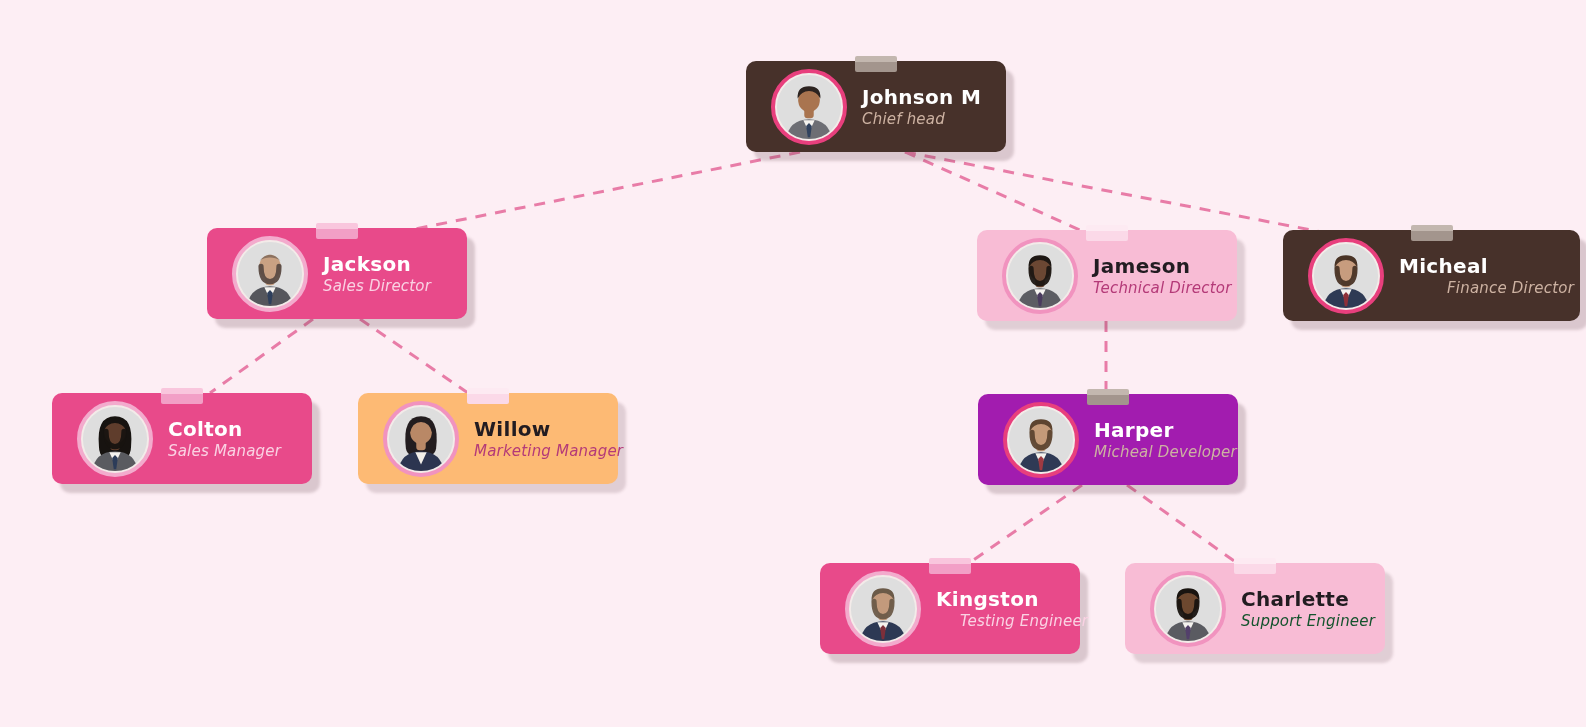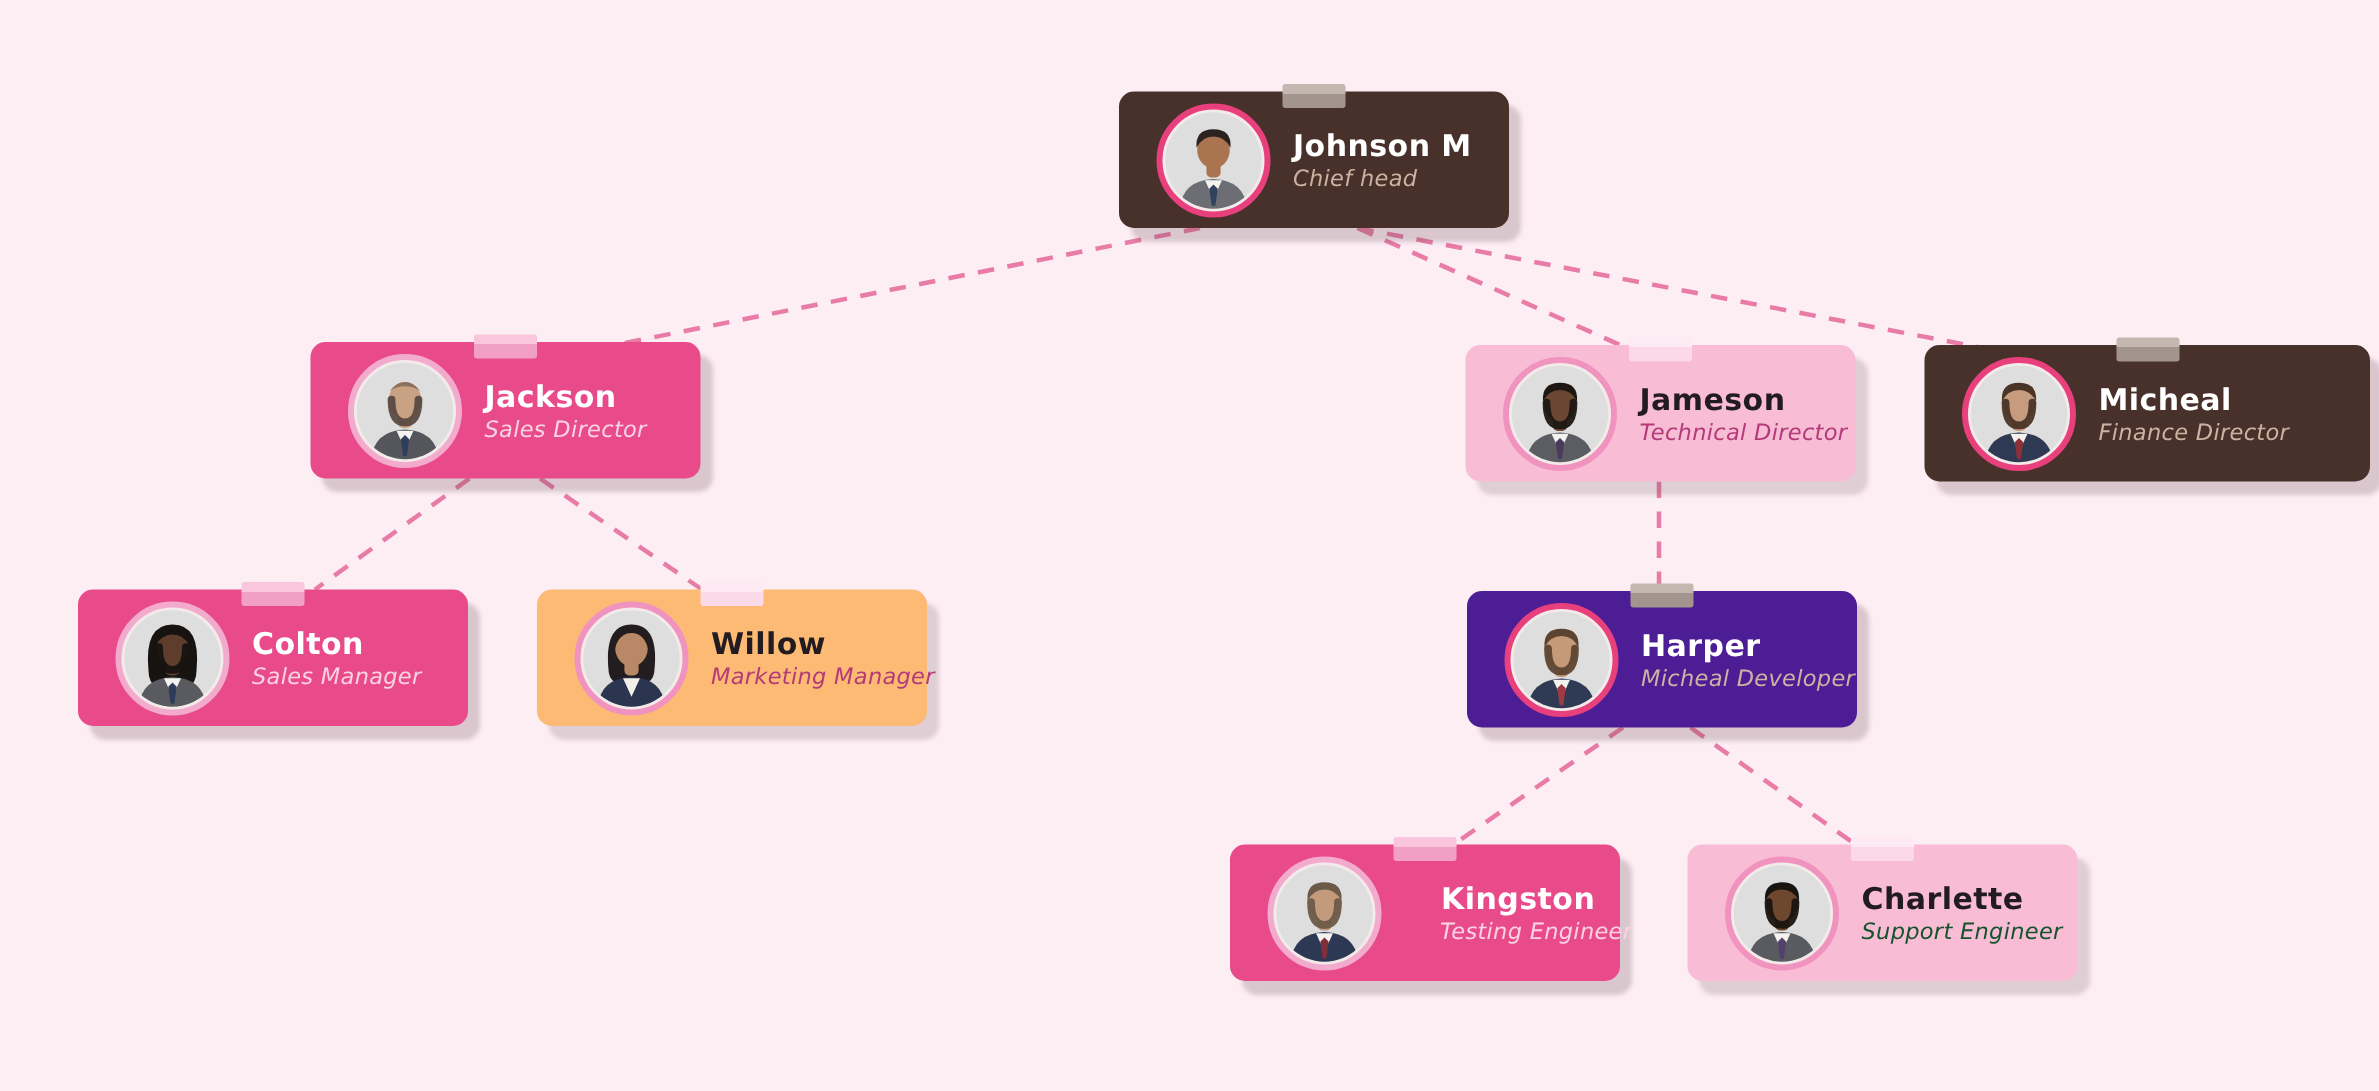--- a/index.html
+++ b/index.html
@@ -147,7 +147,7 @@
       </div>
     <div class="info">
       <div class="name" style="color: rgb(255, 255, 255);">Micheal</div>
-      <div class="title" style="color: rgb(205, 178, 162);">Finance Director</div>
+      <div class="title" style="color: rgb(205, 178, 162); margin-left: 48px;">Finance Director</div>
     </div>
   </div>
     <div class="card" style="left: 52px; top: 393px; background: rgb(232, 74, 138); box-shadow: rgba(94, 62, 72, 0.22) 8px 9px 3px;">

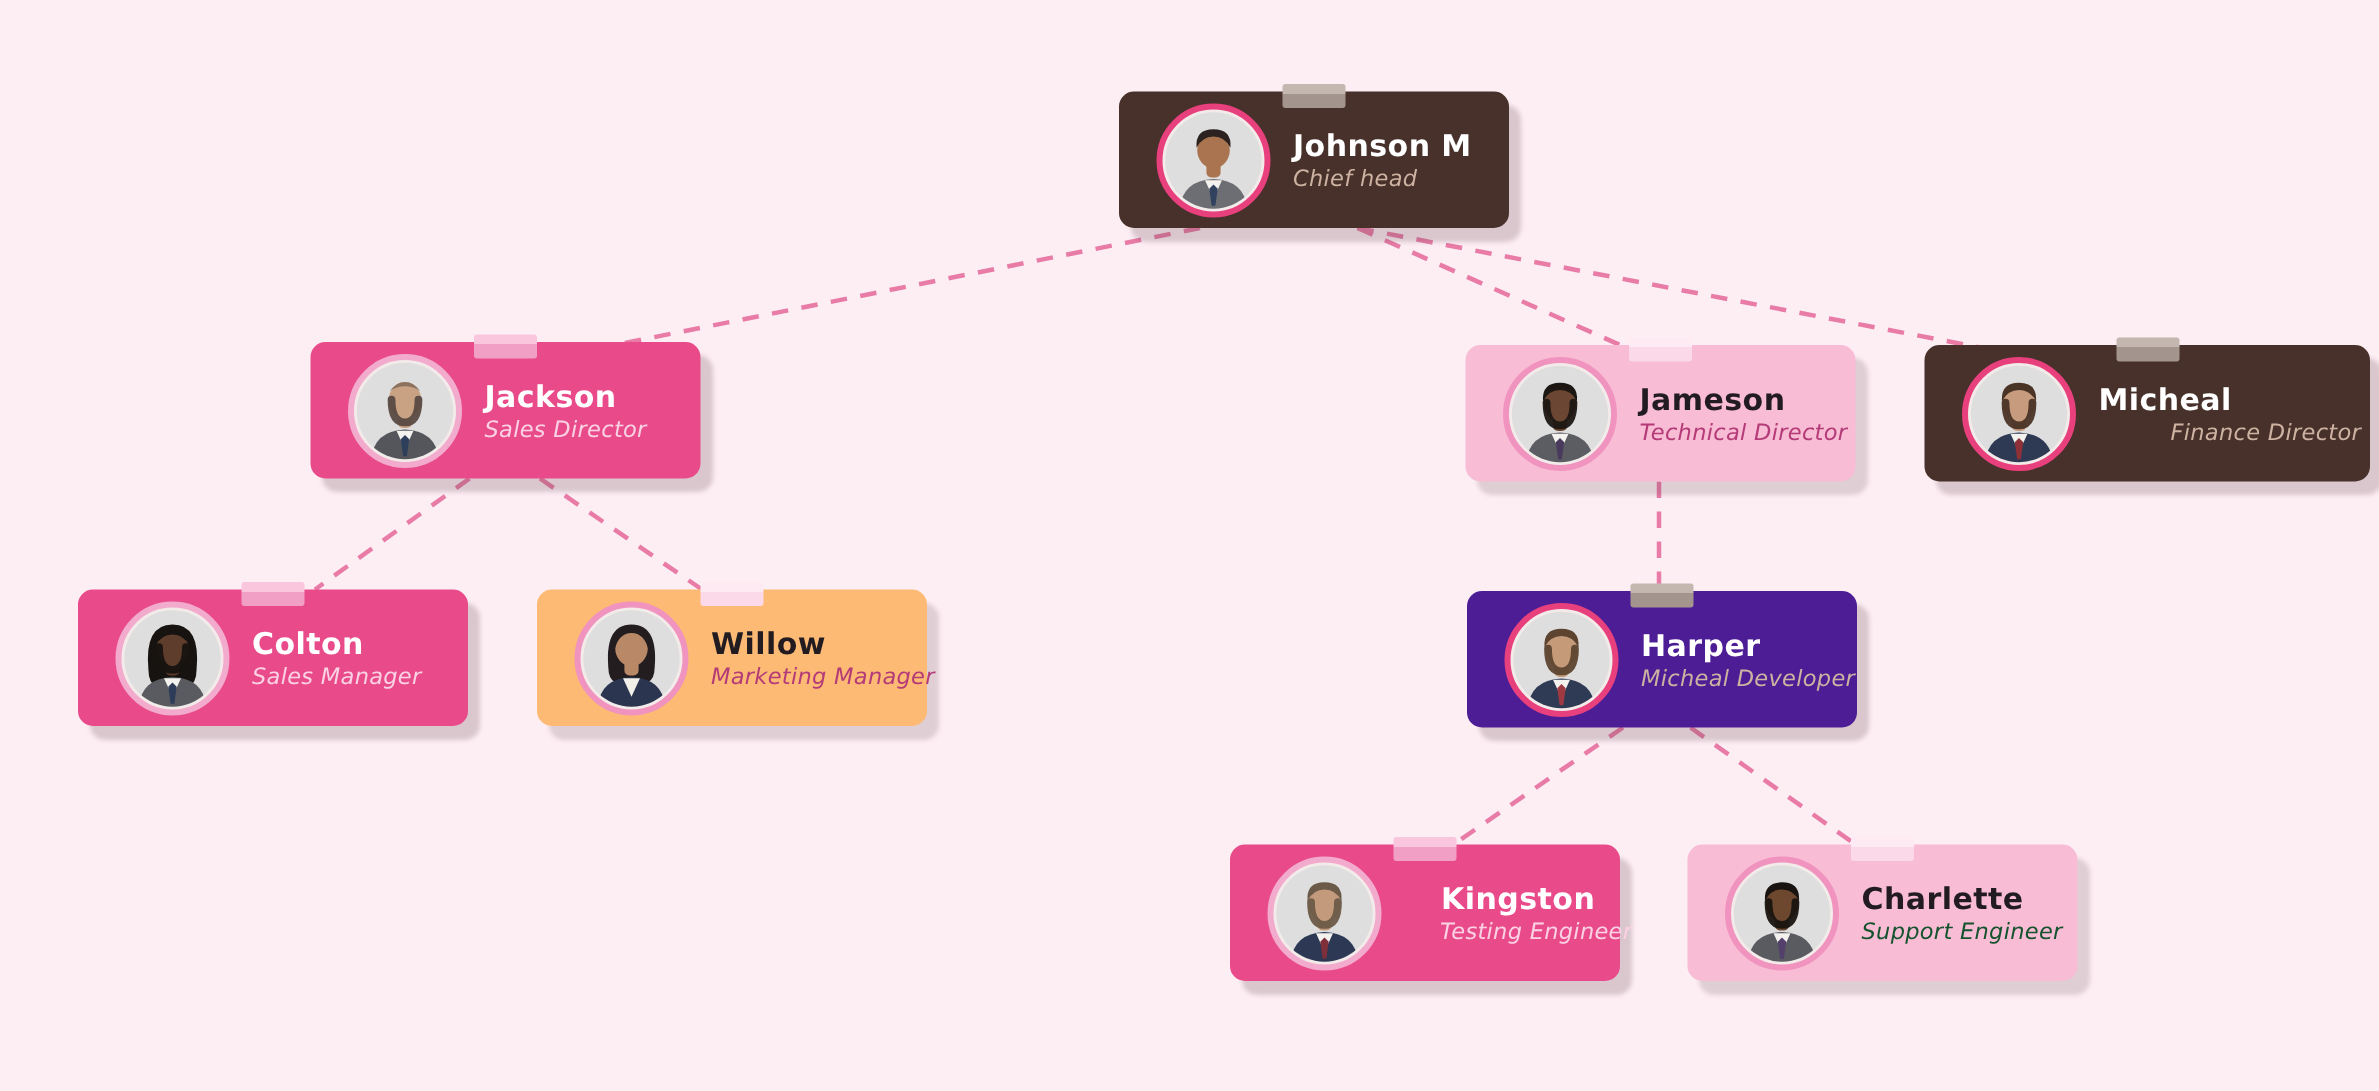--- a/index.html
+++ b/index.html
@@ -204,7 +204,7 @@
       <div class="title" style="color: rgb(180, 58, 120);">Marketing Manager</div>
     </div>
   </div>
-    <div class="card" style="left: 978px; top: 394px; background: #4c1d95; box-shadow: rgba(94, 62, 72, 0.22) 8px 9px 3px;">
+    <div class="card" style="left: 978px; top: 394px; background: #a21caf; box-shadow: rgba(94, 62, 72, 0.22) 8px 9px 3px;">
     <div class="tape" style="background: linear-gradient(rgb(195, 183, 175) 0px, rgb(195, 183, 175) 40%, rgb(163, 149, 141) 40%, rgb(163, 149, 141) 100%);"></div>
     <div class="avatar" style="border-color: rgb(232, 63, 125);">
         <svg viewBox="0 0 72 72" xmlns="http://www.w3.org/2000/svg">

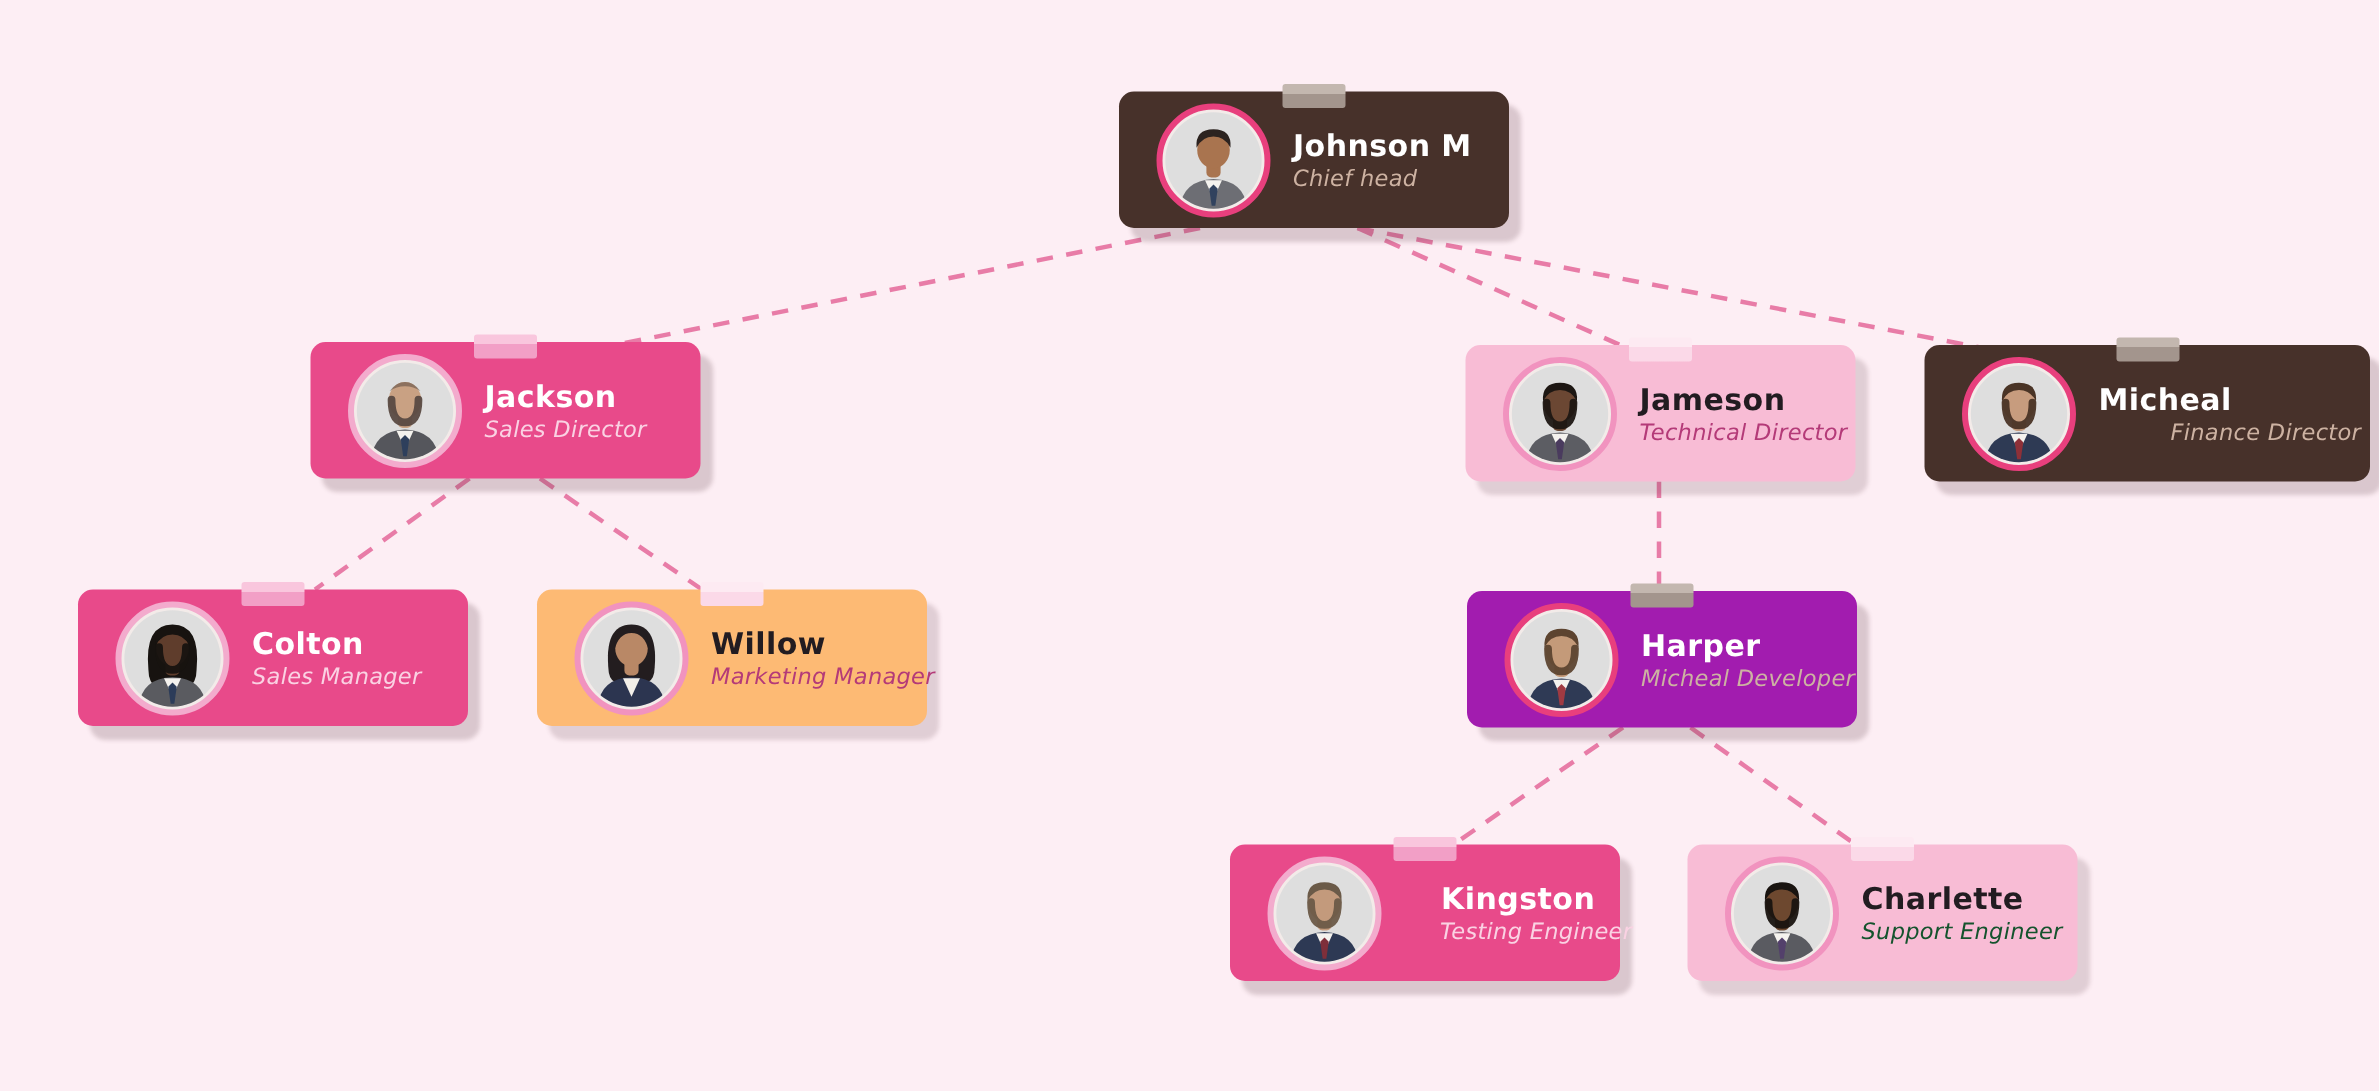--- a/index.html
+++ b/index.html
@@ -231,7 +231,7 @@
       <div class="title" style="color: rgb(205, 178, 162);">Micheal Developer</div>
     </div>
   </div>
-    <div class="card" style="left: 820px; top: 563px; background: rgb(232, 74, 138); box-shadow: rgba(94, 62, 72, 0.22) 8px 9px 3px; text-align: center;">
+    <div class="card" style="left: 820px; top: 563px; background: rgb(232, 74, 138); box-shadow: rgba(94, 62, 72, 0.22) 8px 9px 3px;">
     <div class="tape" style="background: linear-gradient(rgb(249, 198, 221) 0px, rgb(249, 198, 221) 40%, rgb(242, 159, 198) 40%, rgb(242, 159, 198) 100%);"></div>
     <div class="avatar" style="border-color: rgb(243, 171, 205);">
         <svg viewBox="0 0 72 72" xmlns="http://www.w3.org/2000/svg">

